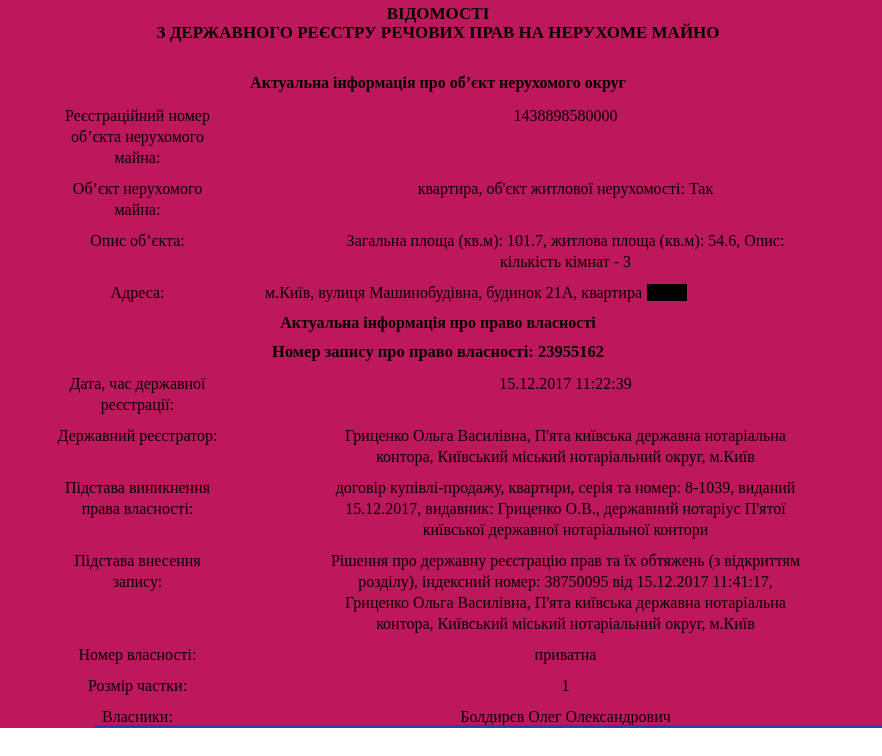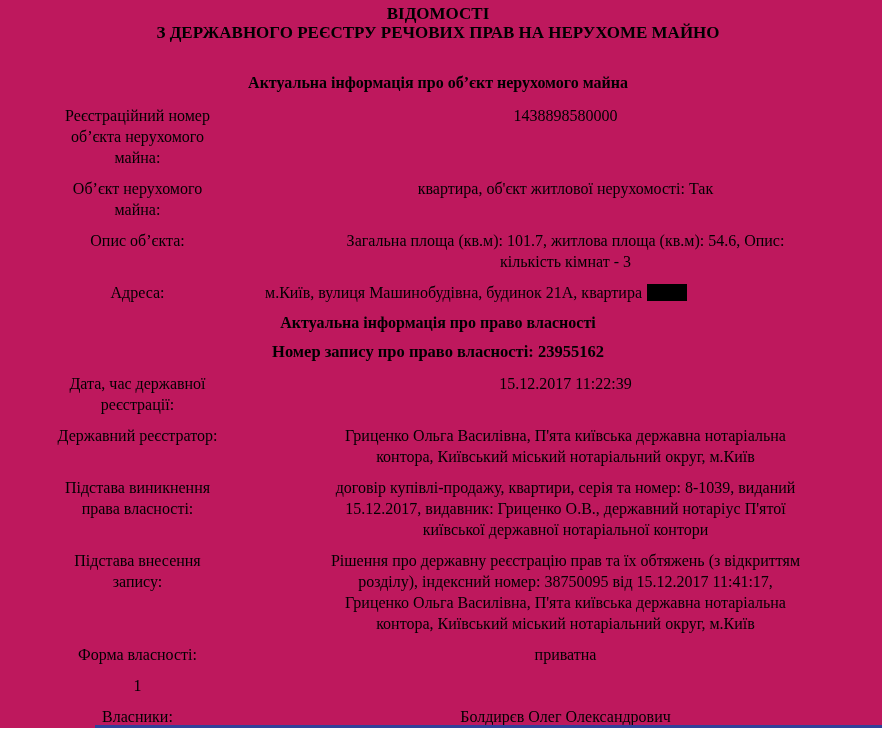--- a/index.html
+++ b/index.html
@@ -80,7 +80,7 @@
     <div>З ДЕРЖАВНОГО РЕЄСТРУ РЕЧОВИХ ПРАВ НА НЕРУХОМЕ МАЙНО</div>
   </div>
 
-  <h2 class="section-heading heading-object">Актуальна інформація про об’єкт нерухомого майна</h2>
+  <h2 class="section-heading heading-object">Актуальна інформація про об’єкт нерухомого округ</h2>
 
   <div class="row">
     <div class="label">Реєстраційний номер

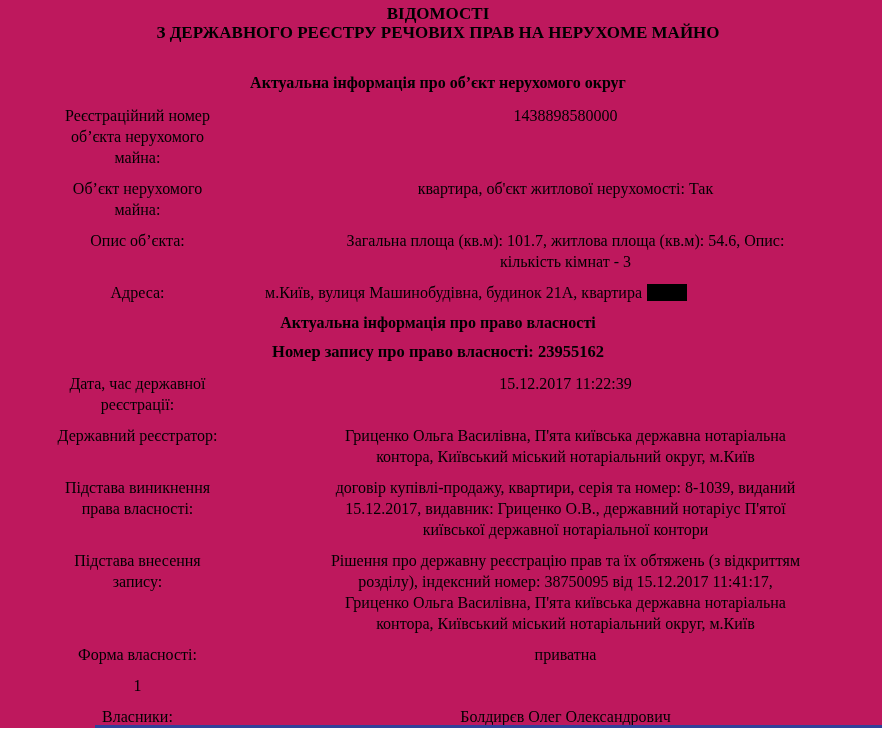--- a/index.html
+++ b/index.html
@@ -140,7 +140,7 @@
   </div>
 
   <div class="row">
-    <div class="label">Форма власності:</div>
+    <div class="label">Номер власності:</div>
     <div class="value">приватна</div>
   </div>
 

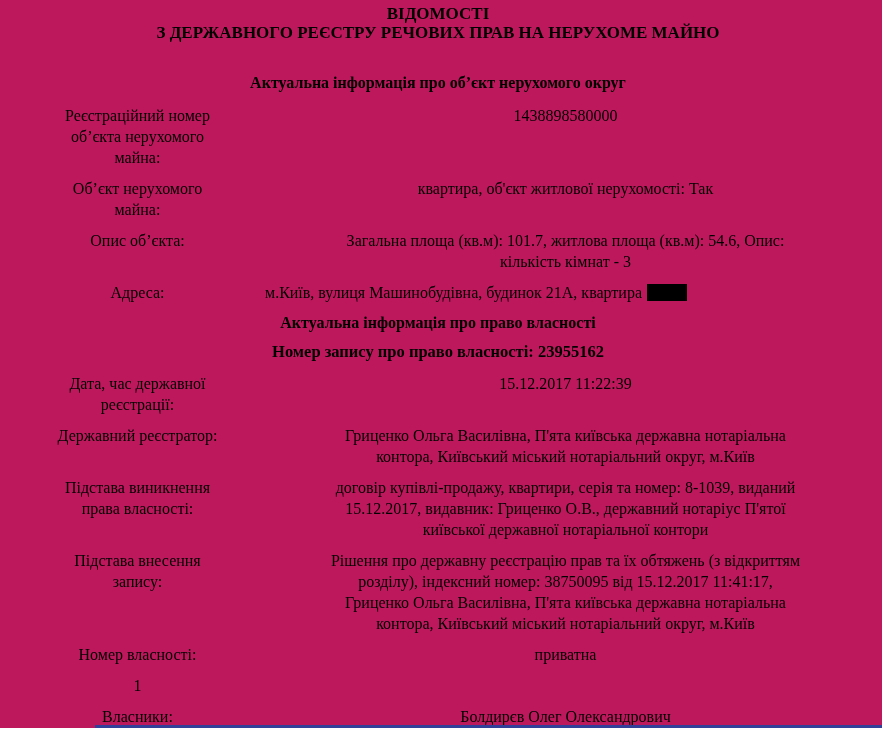--- a/index.html
+++ b/index.html
@@ -145,6 +145,7 @@
   </div>
 
   <div class="row">
+    <div class="label">Розмір частки:</div>
     <div class="value">1</div>
   </div>
 

